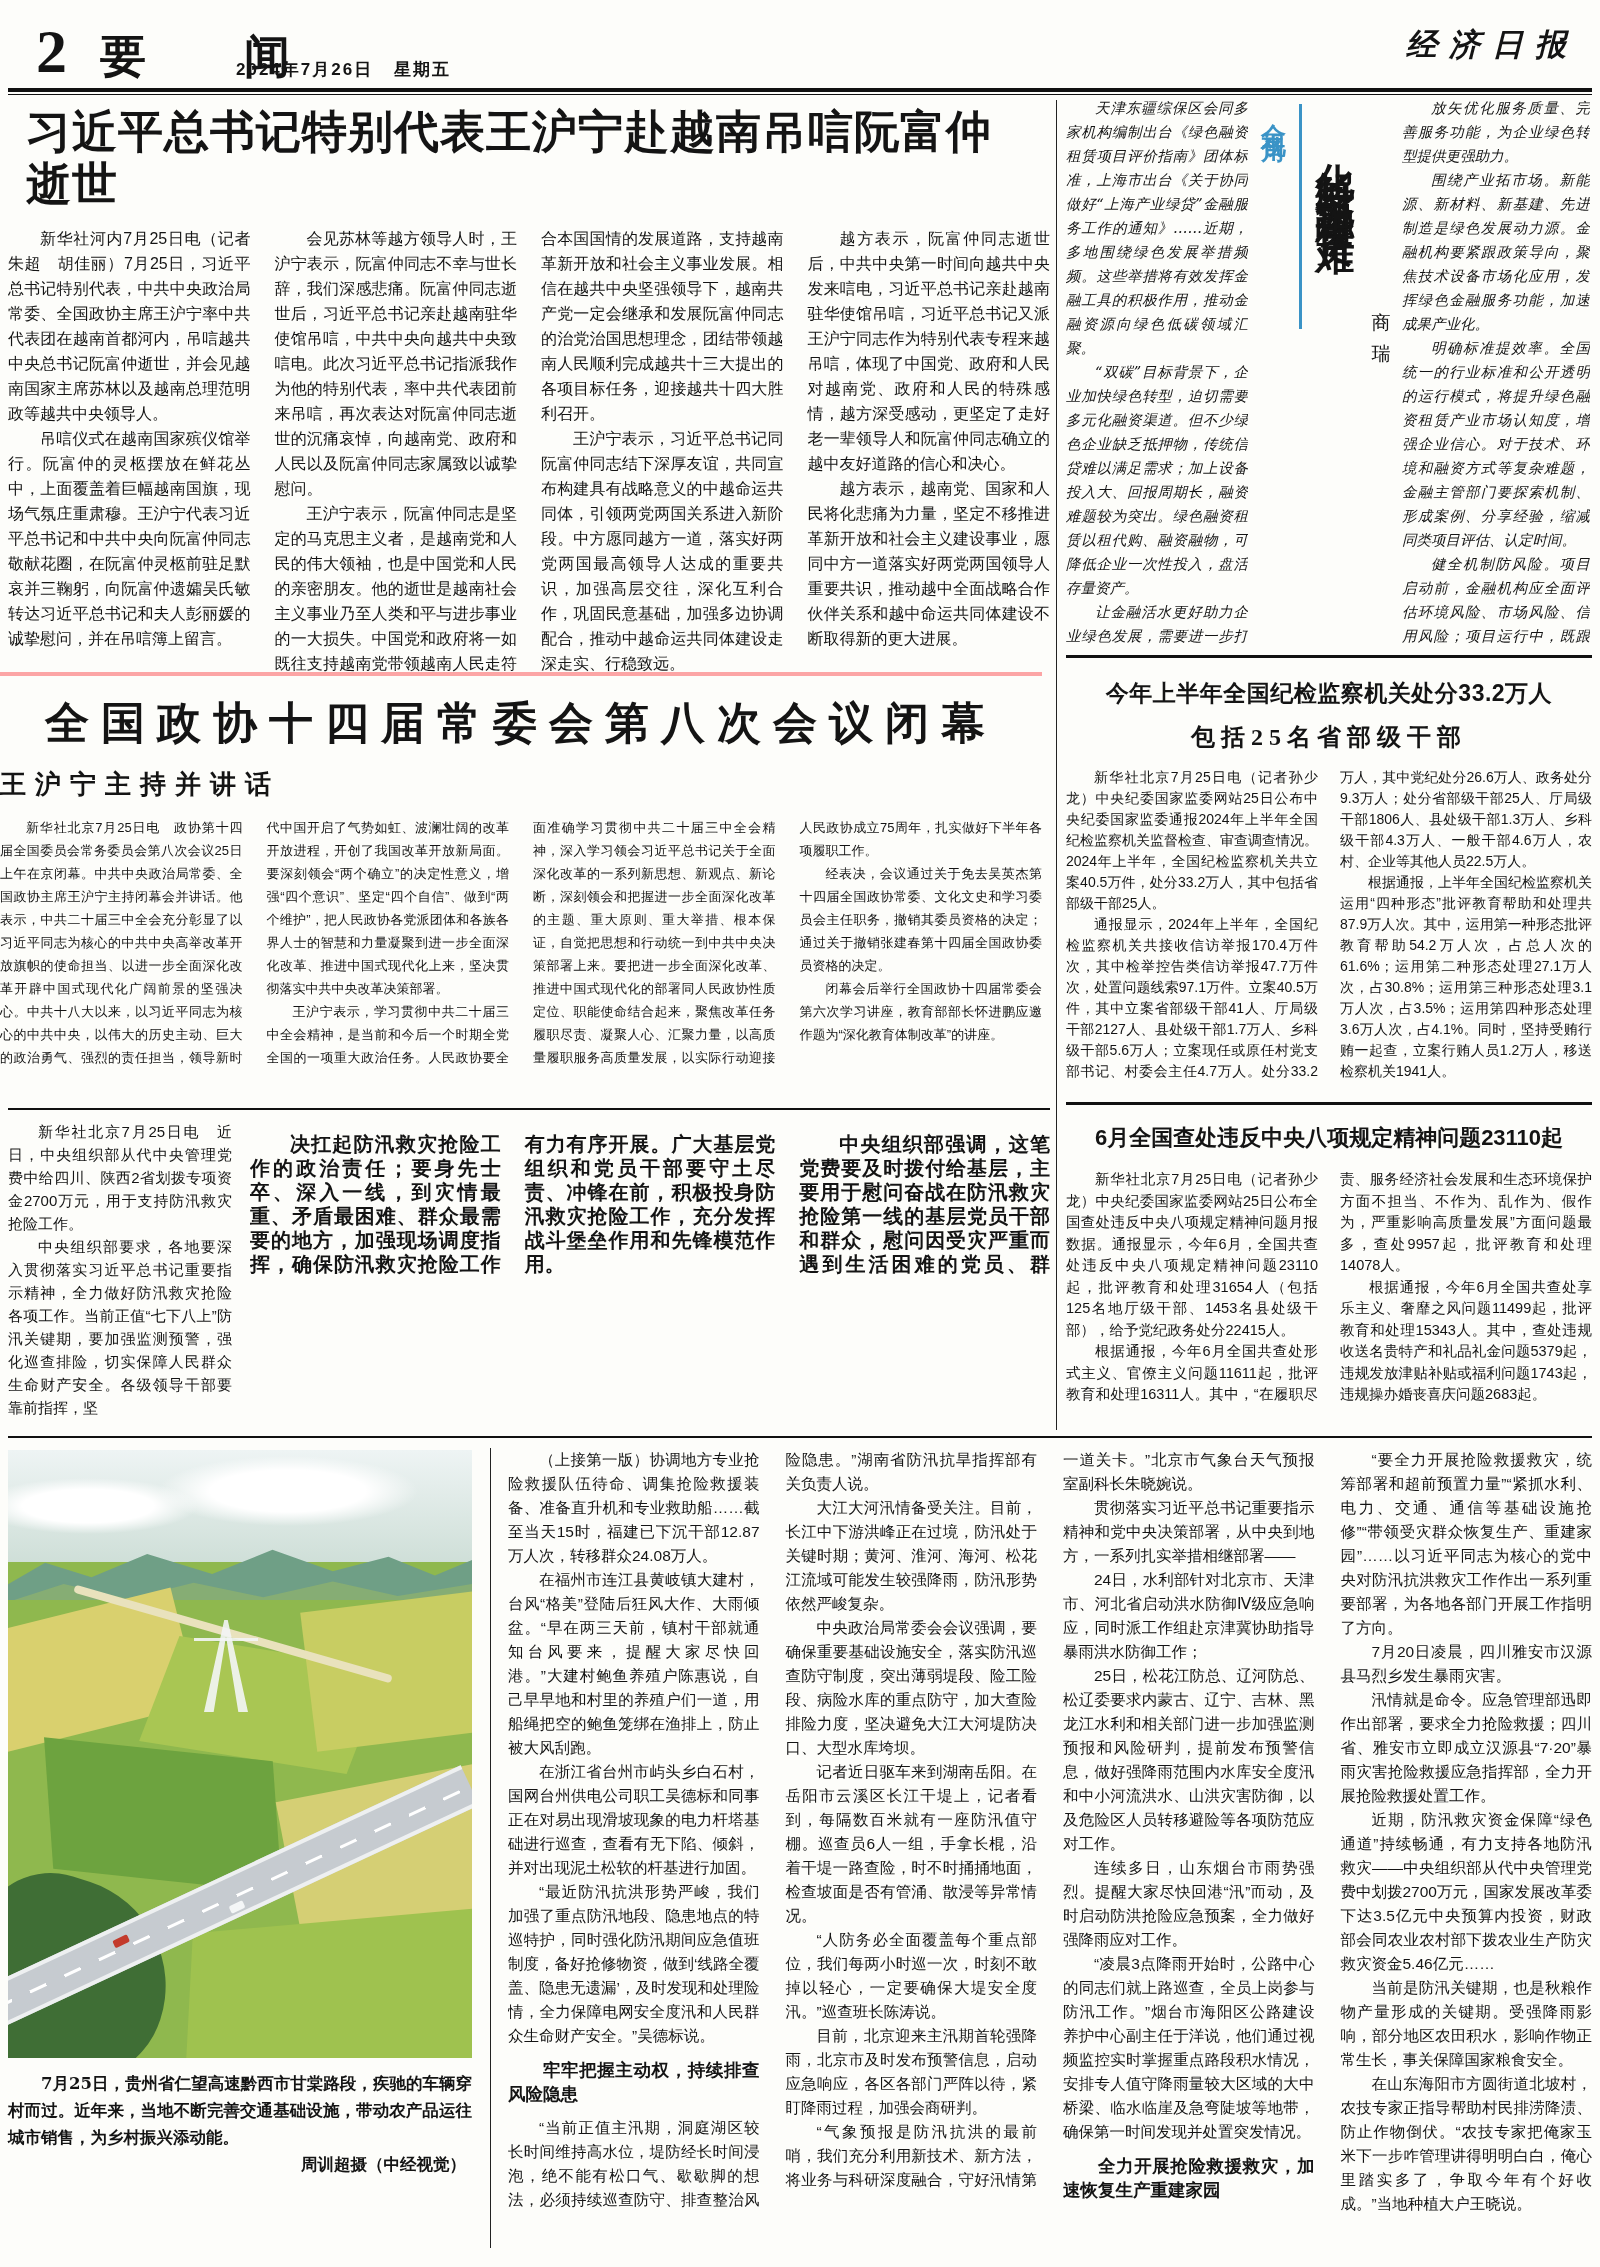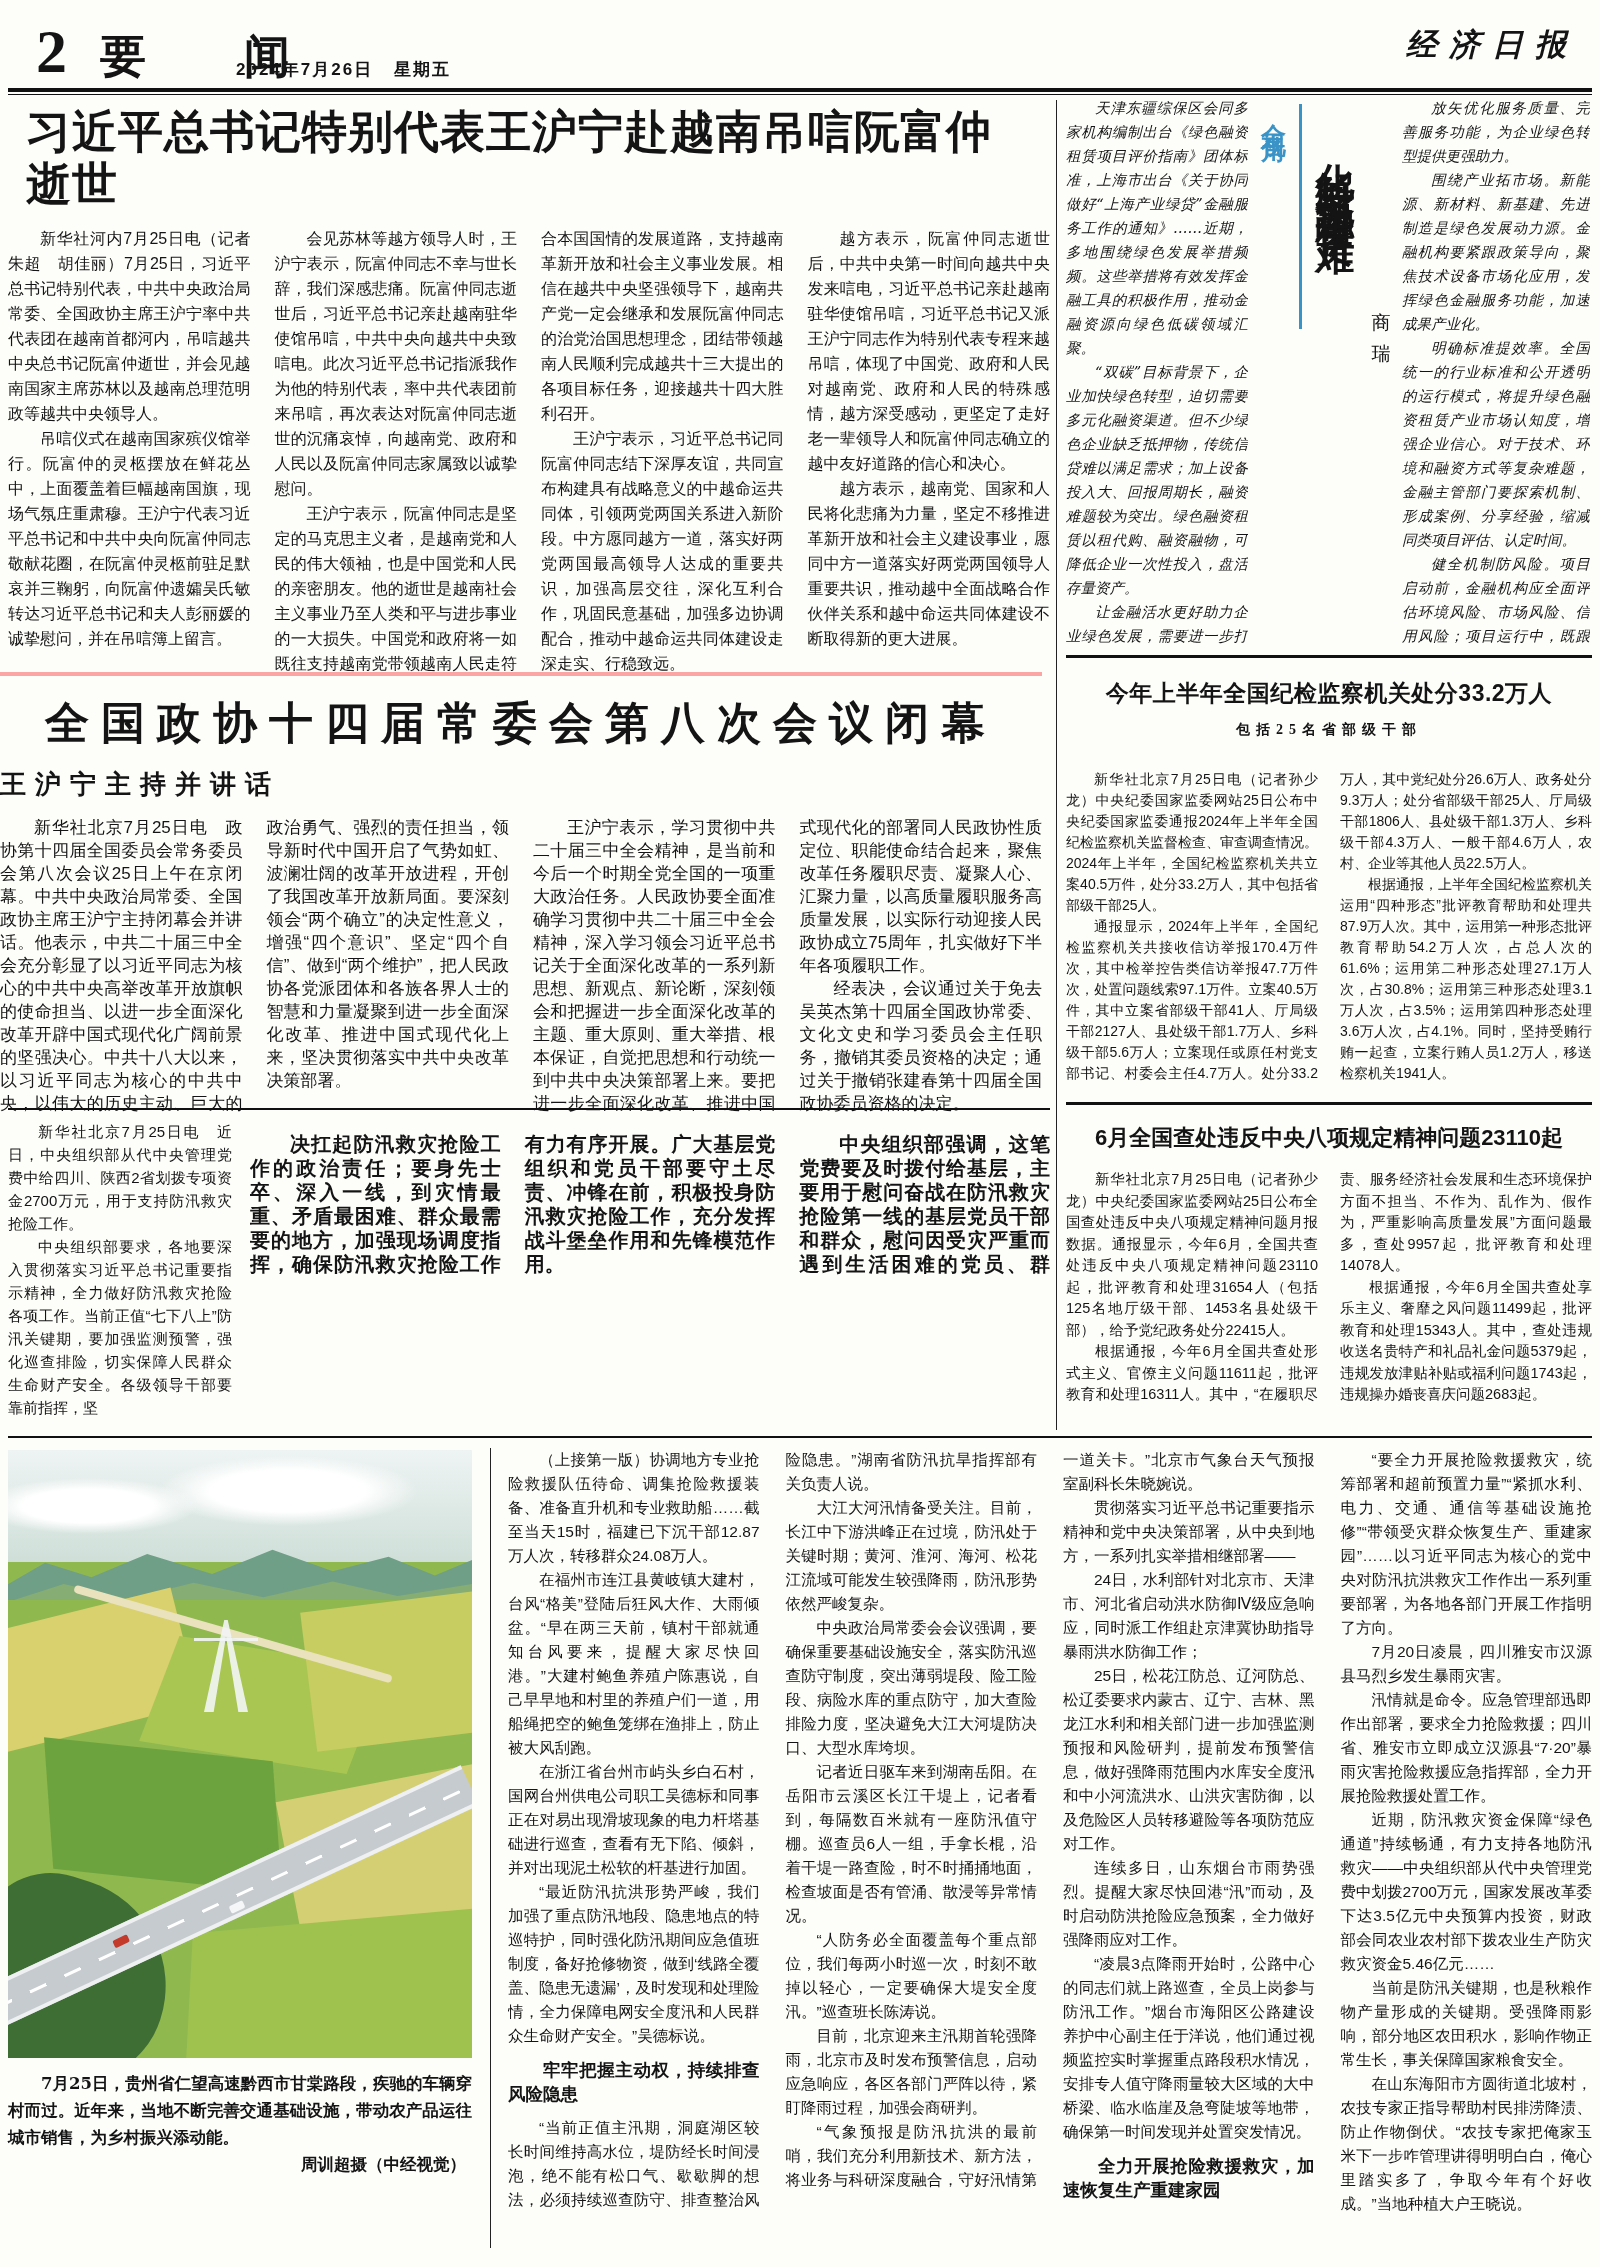--- a/index.html
+++ b/index.html
@@ -45,7 +45,7 @@
   
   .art-discipline { position:absolute; left:1066px; top:655px; width:526px; height:437px; border-top:3px solid #111; padding-top:20px; }
   .art-discipline h1 { text-align:center; font-size:23px; font-weight:800; white-space:nowrap; letter-spacing:0.5px; }
-  .art-discipline h2 { text-align:center; font-size:14px; font-weight:700; font-family:"Liberation Serif",serif; letter-spacing:6px; margin:12px 0 30px; }
+  .art-discipline h2 { text-align:center; font-size:24px; font-weight:700; font-family:"Liberation Serif",serif; letter-spacing:6px; margin:12px 0 14px; }
   .art-discipline .body { height:318px; overflow:hidden; column-count:2; column-gap:22px; font-size:14px; line-height:21px; }
 
   

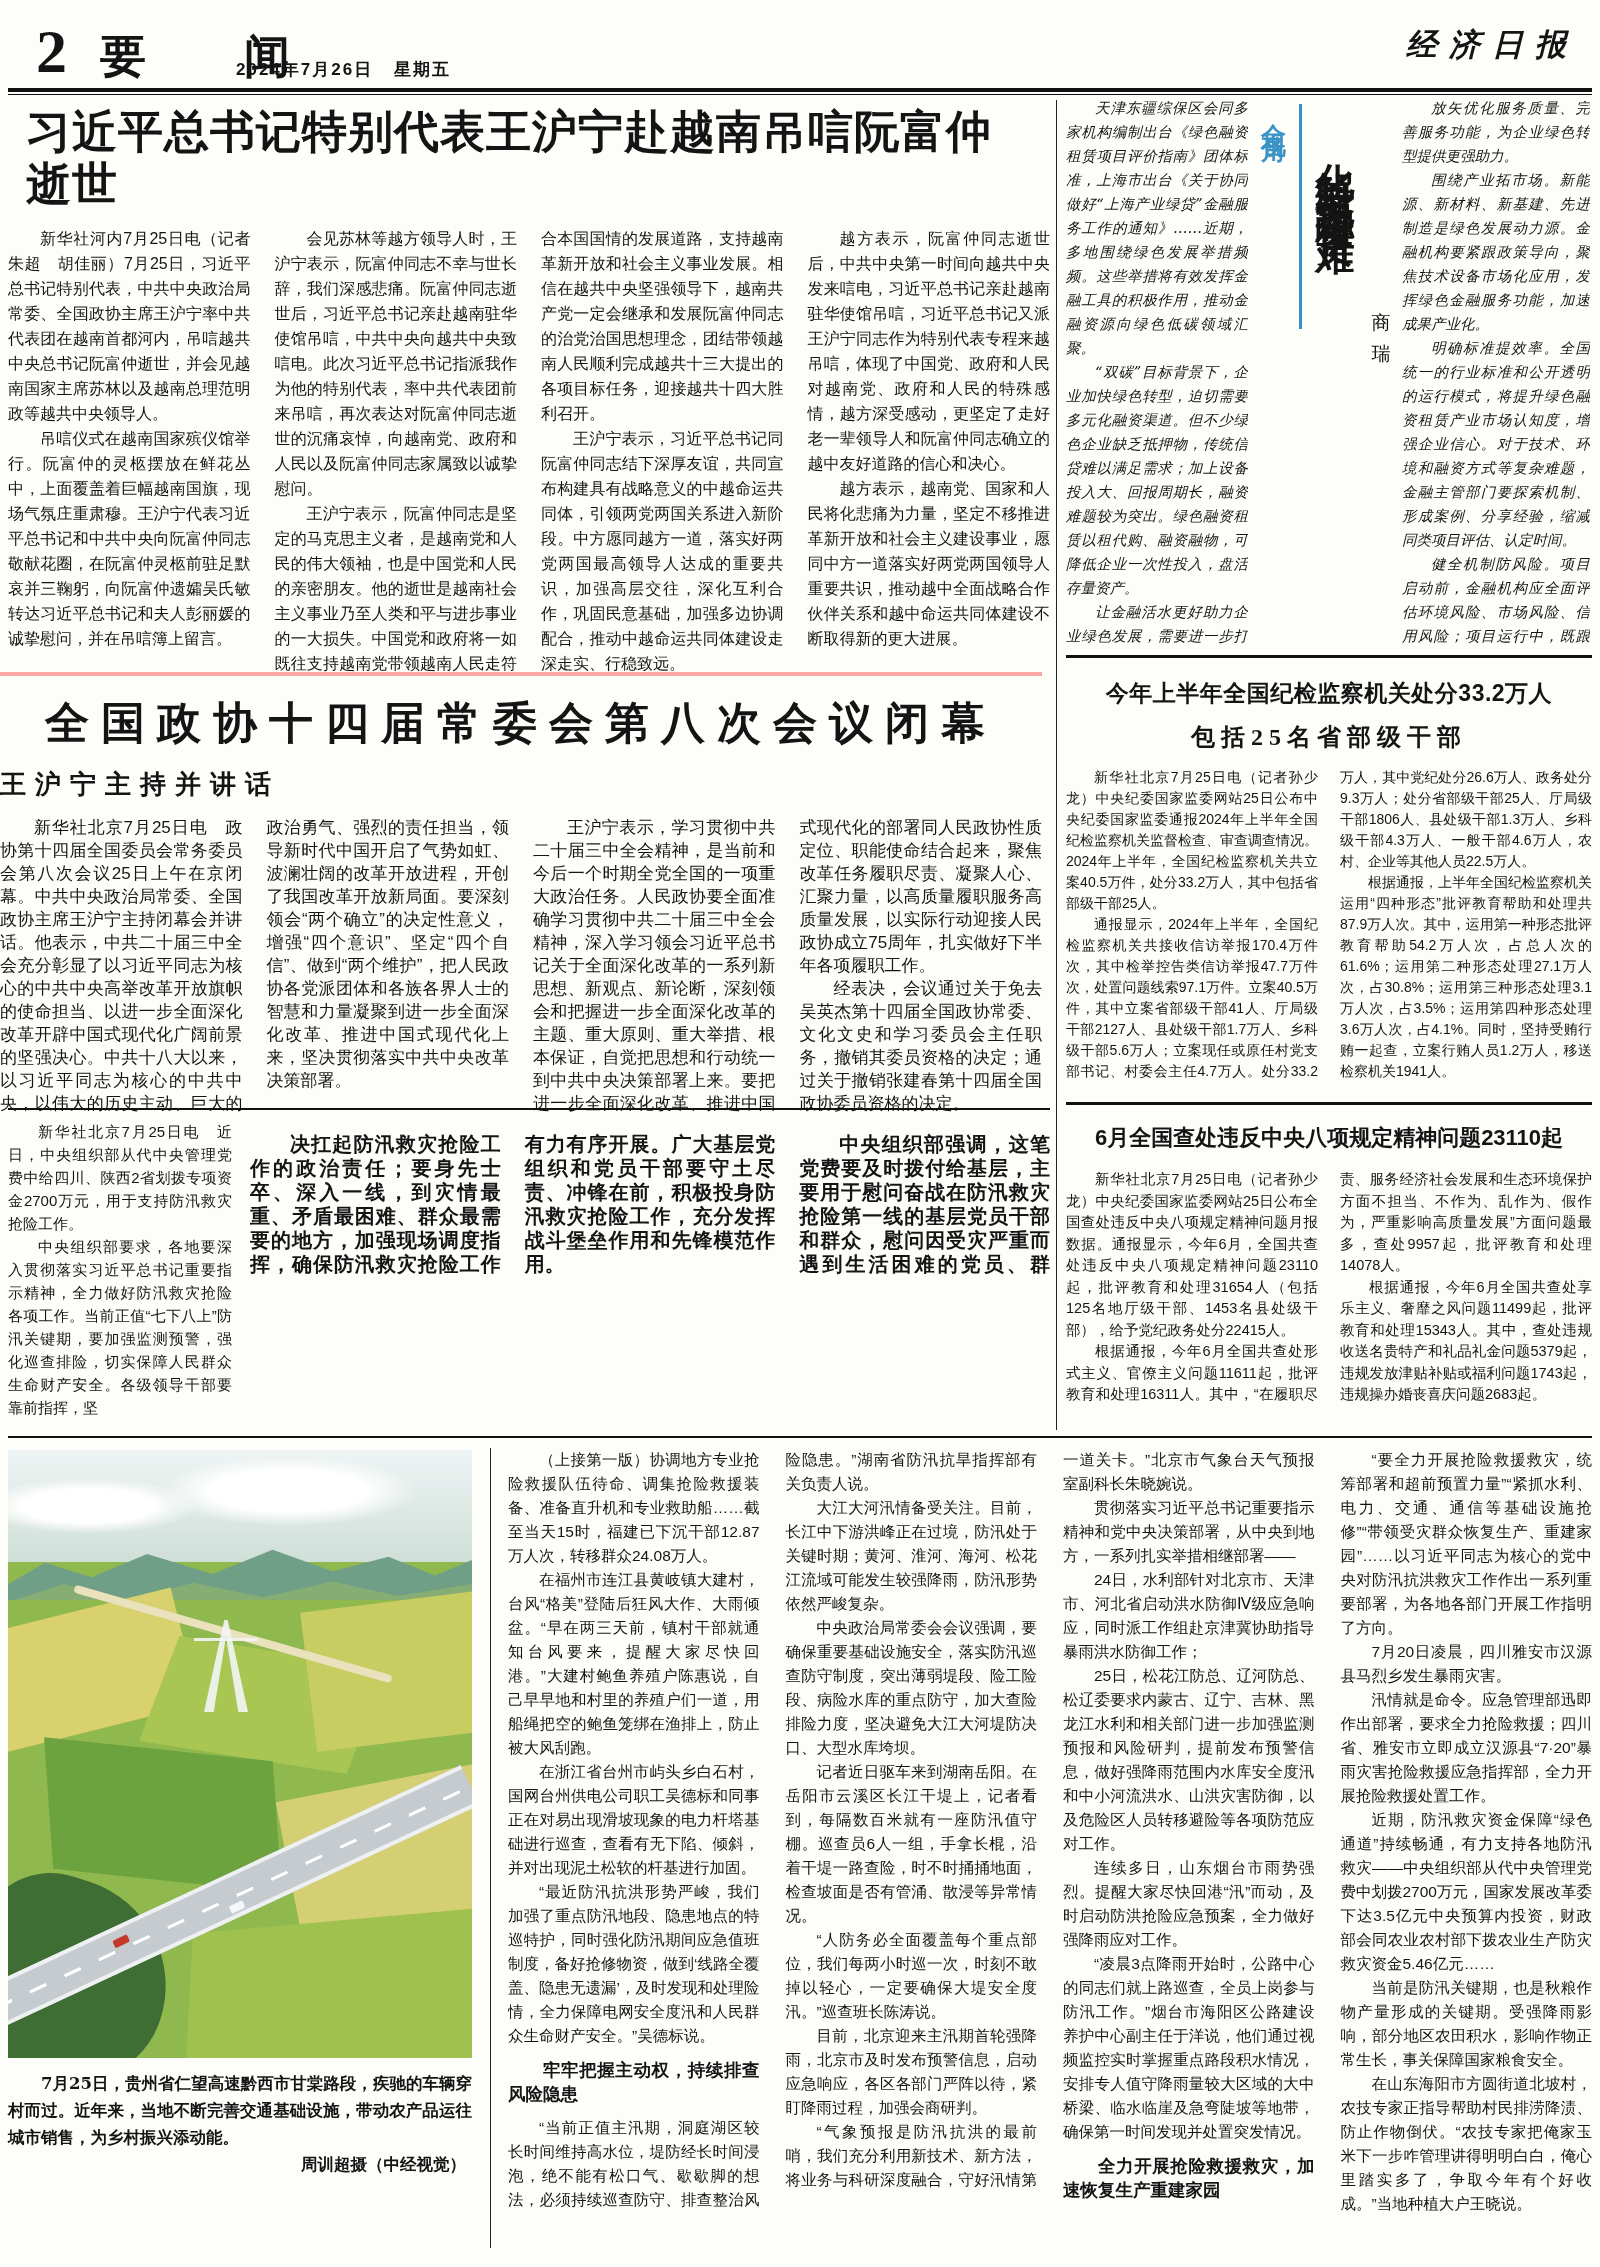--- a/index.html
+++ b/index.html
@@ -40,7 +40,7 @@
   .art-cppcc { position:absolute; left:0; top:648px; width:1042px; height:446px; border-top:4px solid #fca5a5;margin-top:24px; }
   .art-cppcc h1 { text-align:center; font-size:44px; font-weight:900; letter-spacing:12px; margin-top:18px; }
   .art-cppcc h2 { text-align:left; font-size:26px; font-weight:700; font-family:"Liberation Serif",serif; letter-spacing:9px; margin:14px 0 14px; }
-  .art-cppcc .body { height:300px; overflow:hidden; column-count:4; column-gap:24px; font-size:17px; line-height:23px; }
+  .art-cppcc .body { height:300px; overflow:hidden; column-count:4; column-gap:24px; font-size:13px; line-height:23px; }
 
   
   .art-discipline { position:absolute; left:1066px; top:655px; width:526px; height:437px; border-top:3px solid #111; padding-top:20px; }

